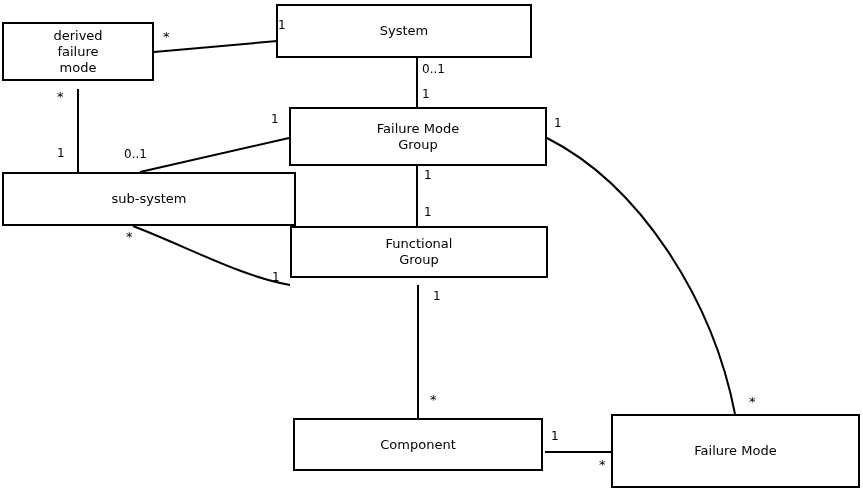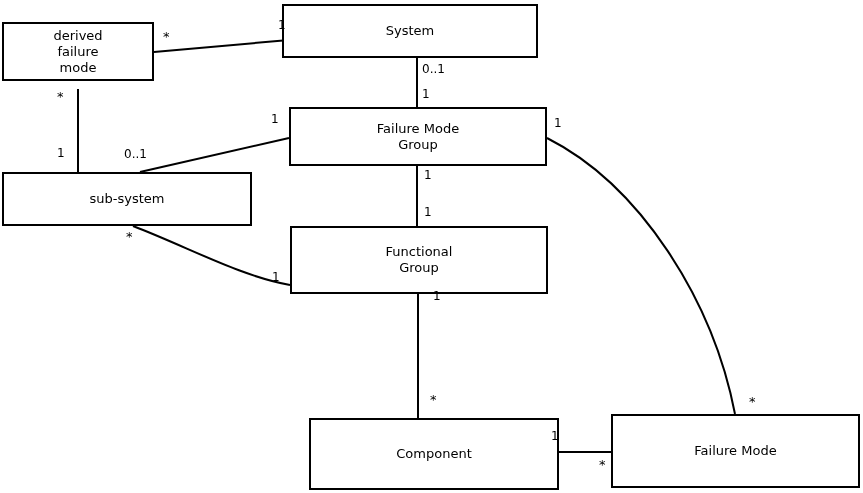--- a/index.html
+++ b/index.html
@@ -74,7 +74,7 @@
   </svg>
 
   <div id="box-layer">
-      <div class="uml-box" style="left: 282px; top: 4px; width: 256px; height: 54px; border-color: rgb(0, 0, 0); background: rgb(255, 255, 255);">
+      <div class="uml-box" style="left: 276px; top: 4px; width: 256px; height: 54px; border-color: rgb(0, 0, 0); background: rgb(255, 255, 255);">
         <div class="uml-box-label">System</div>
       </div>
       <div class="uml-box" style="left: 2px; top: 22px; width: 152px; height: 59px; border-color: rgb(0, 0, 0); background: rgb(255, 255, 255);">

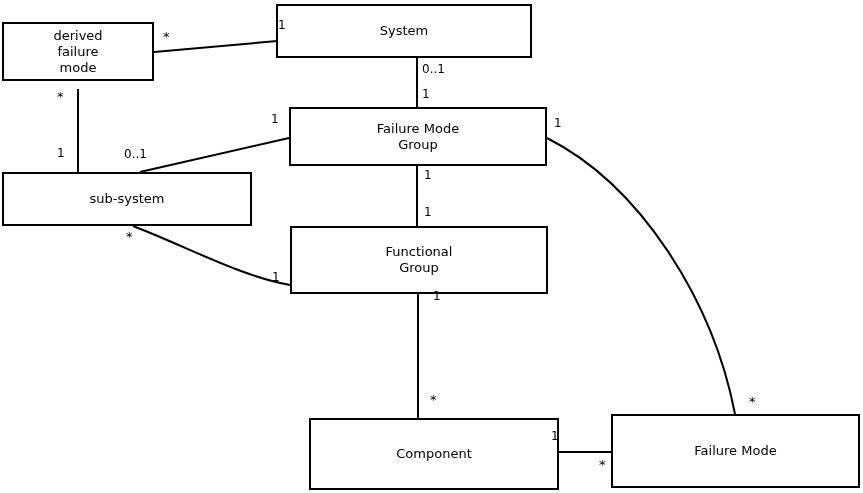--- a/index.html
+++ b/index.html
@@ -86,7 +86,7 @@
         <div class="uml-box-label">Failure Mode
 Group</div>
       </div>
-      <div class="uml-box" style="left: 2px; top: 172px; width: 250px; height: 54px; border-color: rgb(0, 0, 0); background: rgb(255, 255, 255);">
+      <div class="uml-box" style="left: 2px; top: 172px; width: 294px; height: 54px; border-color: rgb(0, 0, 0); background: rgb(255, 255, 255);">
         <div class="uml-box-label">sub-system</div>
       </div>
       <div class="uml-box" style="left: 290px; top: 226px; width: 258px; height: 68px; border-color: rgb(0, 0, 0); background: rgb(255, 255, 255);">

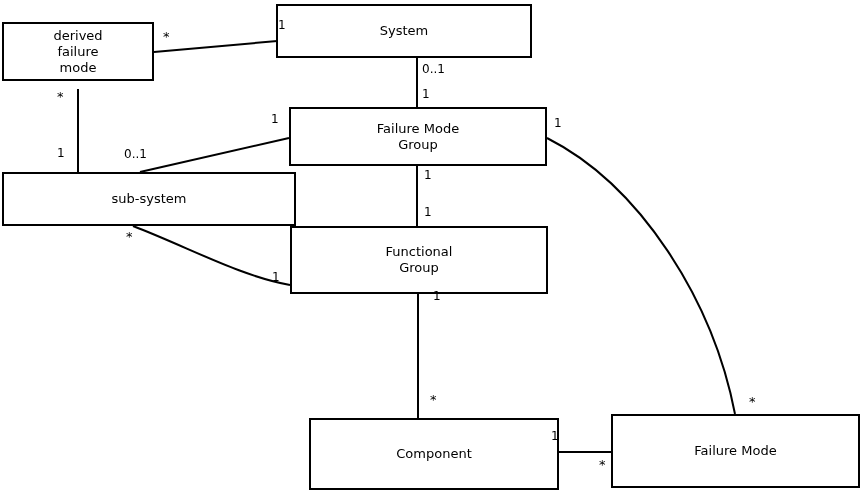--- a/index.html
+++ b/index.html
@@ -89,7 +89,7 @@
       <div class="uml-box" style="left: 2px; top: 172px; width: 294px; height: 54px; border-color: rgb(0, 0, 0); background: rgb(255, 255, 255);">
         <div class="uml-box-label">sub-system</div>
       </div>
-      <div class="uml-box" style="left: 290px; top: 226px; width: 258px; height: 68px; border-color: rgb(0, 0, 0); background: rgb(255, 255, 255);">
+      <div class="uml-box" style="left: 290px; top: 226px; width: 258px; height: 52px; border-color: rgb(0, 0, 0); background: rgb(255, 255, 255);">
         <div class="uml-box-label">Functional
 Group</div>
       </div>

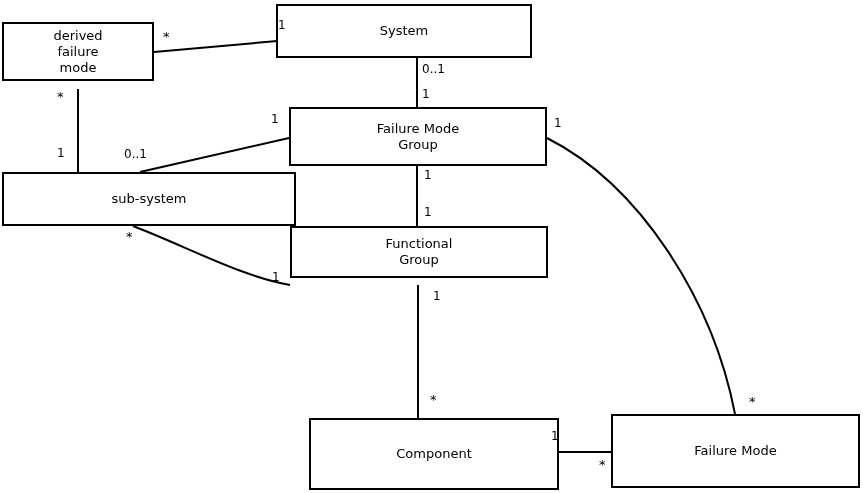--- a/index.html
+++ b/index.html
@@ -93,7 +93,7 @@
         <div class="uml-box-label">Functional
 Group</div>
       </div>
-      <div class="uml-box" style="left: 309px; top: 418px; width: 250px; height: 72px; border-color: rgb(0, 0, 0); background: rgb(255, 255, 255);">
+      <div class="uml-box" style="left: 293px; top: 418px; width: 250px; height: 53px; border-color: rgb(0, 0, 0); background: rgb(255, 255, 255);">
         <div class="uml-box-label">Component</div>
       </div>
       <div class="uml-box" style="left: 611px; top: 414px; width: 249px; height: 74px; border-color: rgb(0, 0, 0); background: rgb(255, 255, 255);">

